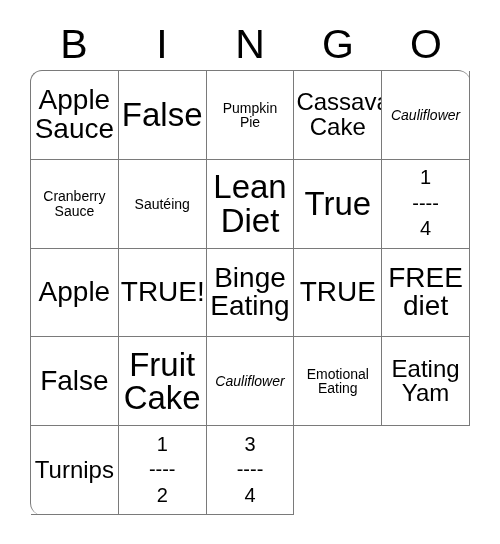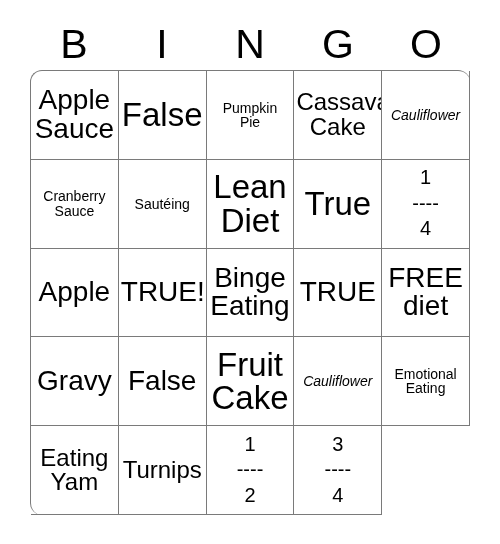--- a/index.html
+++ b/index.html
@@ -166,9 +166,6 @@
 diet</span>
       </div>
     <div class="cell fs-lg">
-        <span class="txt">Gravy</span>
-      </div>
-    <div class="cell fs-lg">
         <span class="txt">False</span>
       </div>
     <div class="cell fs-xl">

